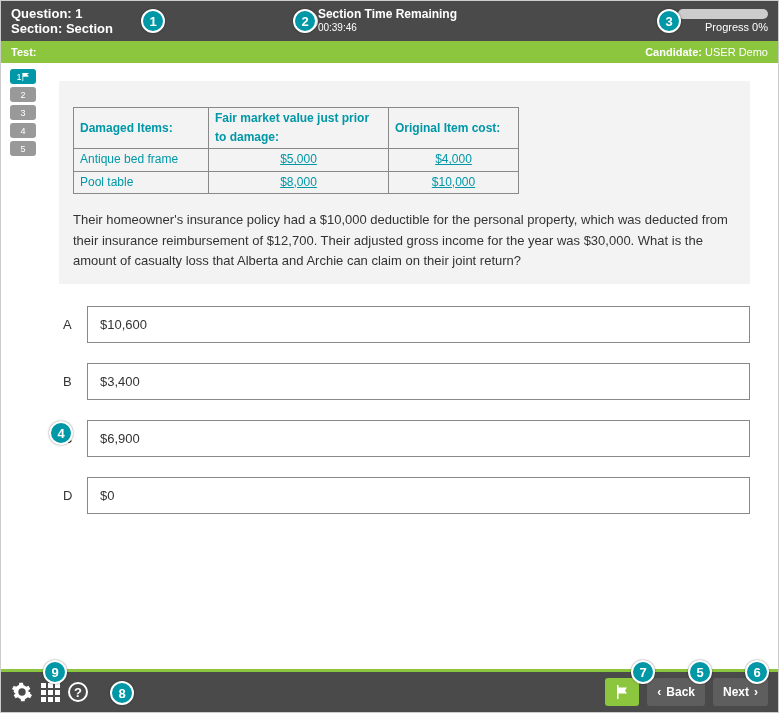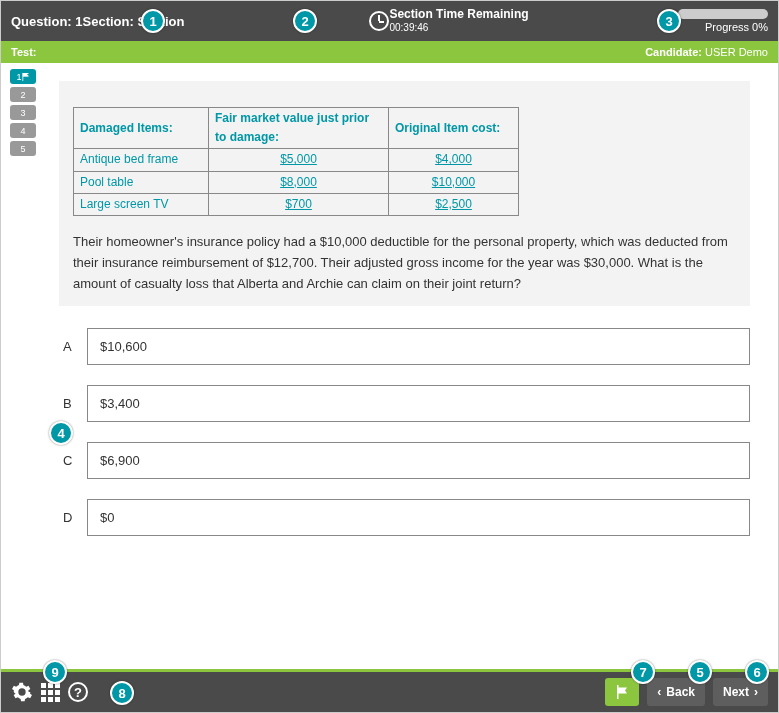--- a/index.html
+++ b/index.html
@@ -7,7 +7,7 @@
   .frame { width: 779px; height: 713px; border: 1px solid #ccc; position: relative; display: flex; flex-direction: column; }
   
   .topbar { background: #4a4a4a; color: #fff; display: flex; align-items: center; height: 40px; padding: 0 10px; font-size: 13px; }
-  .topbar .left { display: flex; line-height: 15px; justify-content: space-between; }
+  .topbar .left { display: flex; flex-direction: column; line-height: 15px; justify-content: space-between; }
   .topbar .left .q { font-weight: bold; }
   .topbar .left .s { font-weight: bold; }
   .topbar .center { display: flex; align-items: center; margin-left: 185px; }

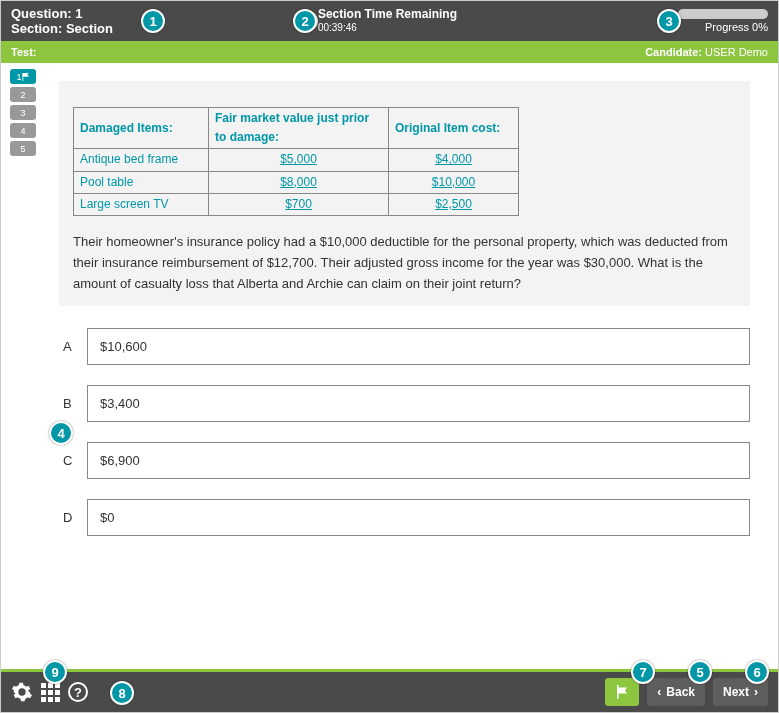--- a/index.html
+++ b/index.html
@@ -143,11 +143,6 @@
             <td class="num">$8,000</td>
             <td class="num">$10,000</td>
           </tr>
-          <tr>
-            <td>Large screen TV</td>
-            <td class="num">$700</td>
-            <td class="num">$2,500</td>
-          </tr>
         </tbody>
           </table>
         <div class="para2">Their homeowner's insurance policy had a $10,000 deductible for the personal property, which was deducted from their insurance reimbursement of $12,700. Their adjusted gross income for the year was $30,000. What is the amount of casualty loss that Alberta and Archie can claim on their joint return?</div>

